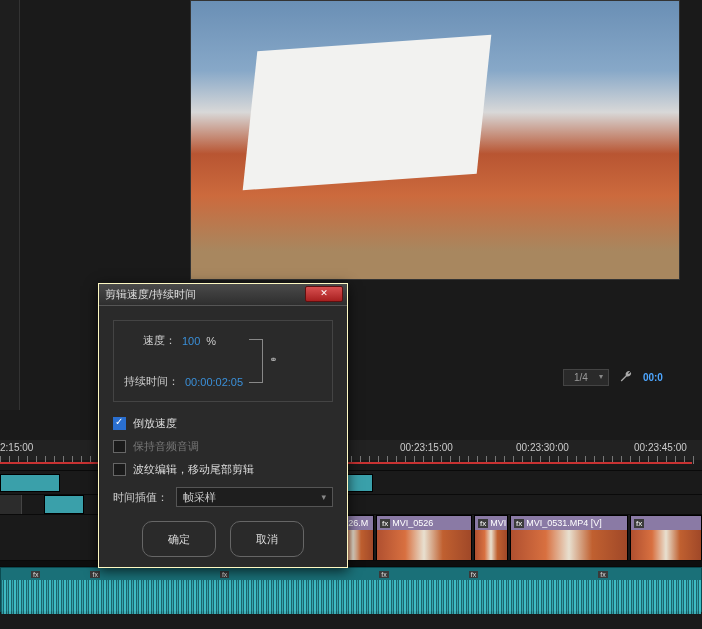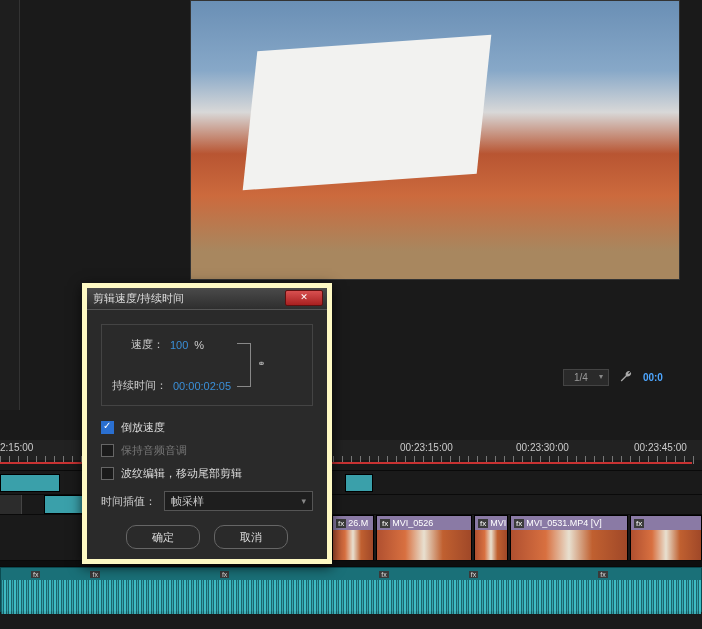--- a/index.html
+++ b/index.html
@@ -49,7 +49,7 @@
 .wave { height: 34px; background: repeating-linear-gradient(90deg, #1a6068 0 1px, #35a8b0 1px 2px, #1a6068 2px 3px, #40c0c8 3px 5px); opacity: .9; }
 
 
-.dialog { position: absolute; left: 82px; top: 283px; width: 250px; background: #2a2a2a; border: 5px solid #fef9c3; box-shadow: 0 3px 12px rgba(0,0,0,.7); }
+.dialog { position: absolute; left: 98px; top: 283px; width: 250px; background: #2a2a2a; border: 1px solid #fef9c3; box-shadow: 0 3px 12px rgba(0,0,0,.7); }
 .dlg-title { height: 22px; background: linear-gradient(#4a4a4a, #2e2e2e); border-bottom: 1px solid #555; display: flex; align-items: center; padding: 0 6px; color: #ddd; font-size: 11px; position: relative; }
 .dlg-close { position: absolute; right: 4px; top: 2px; width: 38px; height: 16px; background: linear-gradient(#d85050, #a82020); border: 1px solid #601010; border-radius: 2px; color: #fff; text-align: center; line-height: 13px; font-size: 9px; }
 .dlg-body { padding: 14px 14px 10px; }

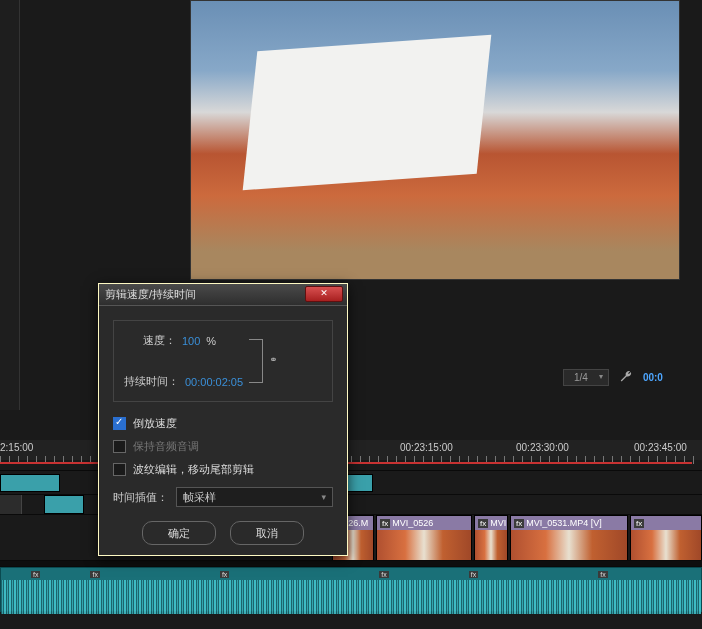--- a/index.html
+++ b/index.html
@@ -74,7 +74,7 @@
 .select::after { content: "▾"; position: absolute; right: 6px; color: #888; font-size: 9px; }
 
 .btn-row { display: flex; justify-content: center; gap: 14px; }
-.btn { width: 74px; height: 24px; border: 1px solid #666; border-radius: 10px; background: #2a2a2a; color: #ddd; font-size: 11px; display: flex; align-items: center; justify-content: center; }
+.btn { width: 74px; height: 36px; border: 1px solid #666; border-radius: 10px; background: #2a2a2a; color: #ddd; font-size: 11px; display: flex; align-items: center; justify-content: center; }
 </style>
 </head>
 <body>

